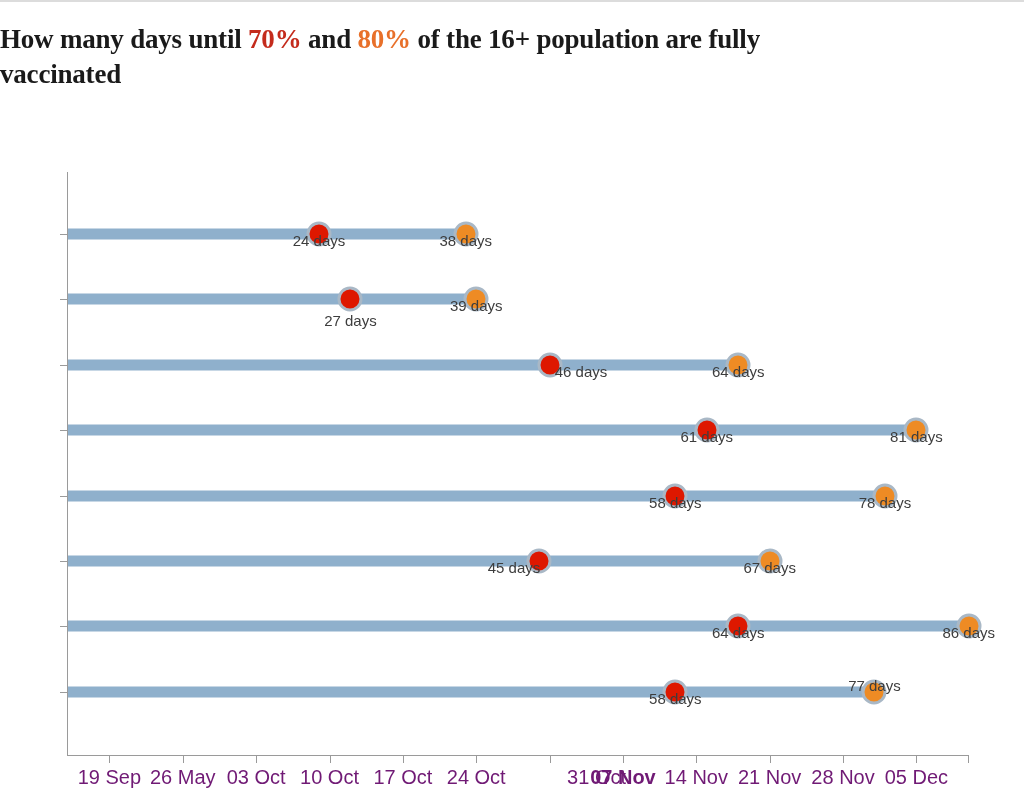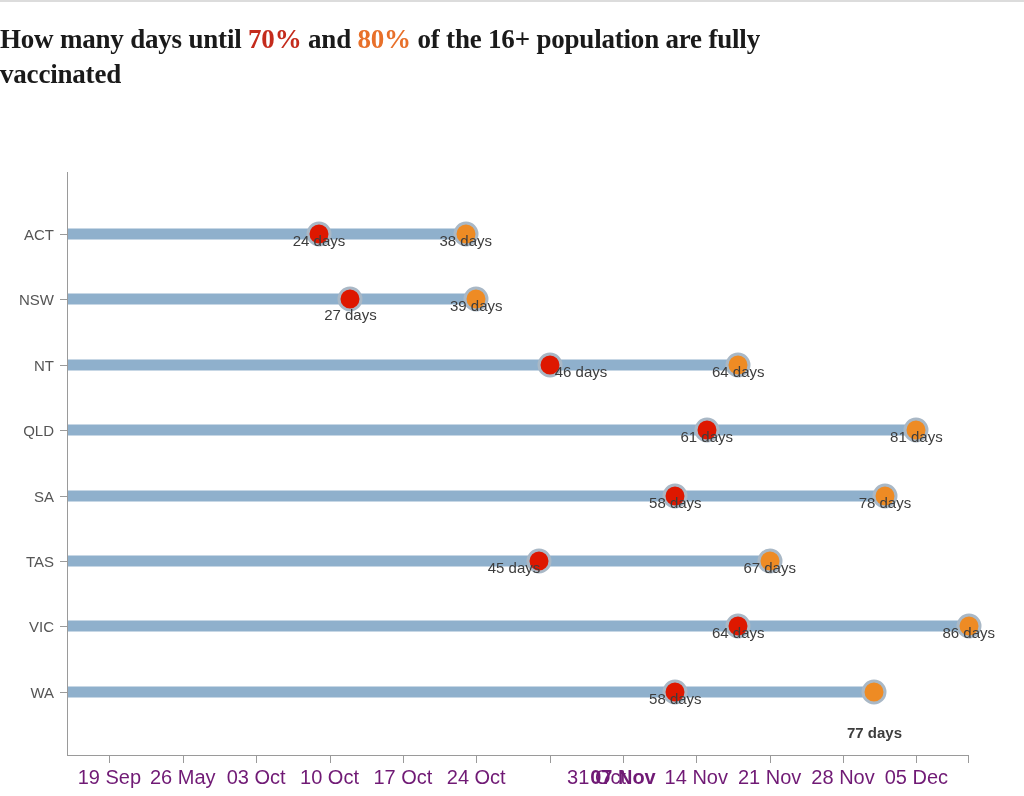--- a/index.html
+++ b/index.html
@@ -148,16 +148,6 @@
 <div class="plot">
   <div class="axis-y-line"></div>
   <div class="axis-x-line"></div>
-  <div class="ylabels" id="ylabels">
-      <div class="ytick-label" style="top: 234px;">ACT</div>
-      <div class="ytick-label" style="top: 299.4px;">NSW</div>
-      <div class="ytick-label" style="top: 364.8px;">NT</div>
-      <div class="ytick-label" style="top: 430.2px;">QLD</div>
-      <div class="ytick-label" style="top: 495.6px;">SA</div>
-      <div class="ytick-label" style="top: 561px;">TAS</div>
-      <div class="ytick-label" style="top: 626.4px;">VIC</div>
-      <div class="ytick-label" style="top: 691.8px;">WA</div>
-    </div>
   <div id="yticks">
       <div class="ytick-mark" style="top: 234px;"></div>
       <div class="ytick-mark" style="top: 299.4px;"></div>

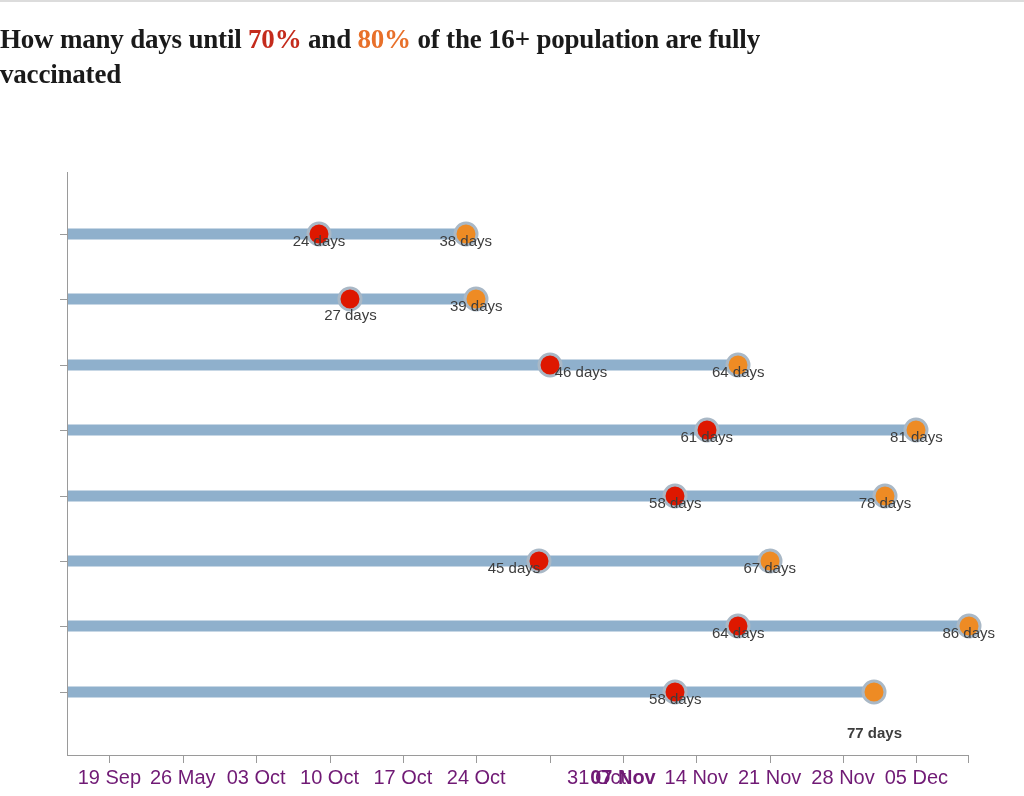--- a/index.html
+++ b/index.html
@@ -193,7 +193,7 @@
       <div class="marker-label" style="left: 465.74px; top: 217px;">38 days</div>
       <div class="row-bar" style="left: 67.5px; width: 408.72px; top: 299.4px; background: rgb(143, 176, 204);"></div>
       <div class="marker m70" style="left: 350.46px; top: 299.4px;"></div>
-      <div class="marker-label" style="left: 350.46px; top: 291px; text-align: center;">27 days</div>
+      <div class="marker-label" style="left: 350.46px; top: 297px; text-align: center;">27 days</div>
       <div class="marker m80" style="left: 476.22px; top: 299.4px;"></div>
       <div class="marker-label" style="left: 476.22px; top: 282.4px;">39 days</div>
       <div class="row-bar" style="left: 67.5px; width: 670.72px; top: 364.8px; background: rgb(143, 176, 204);"></div>

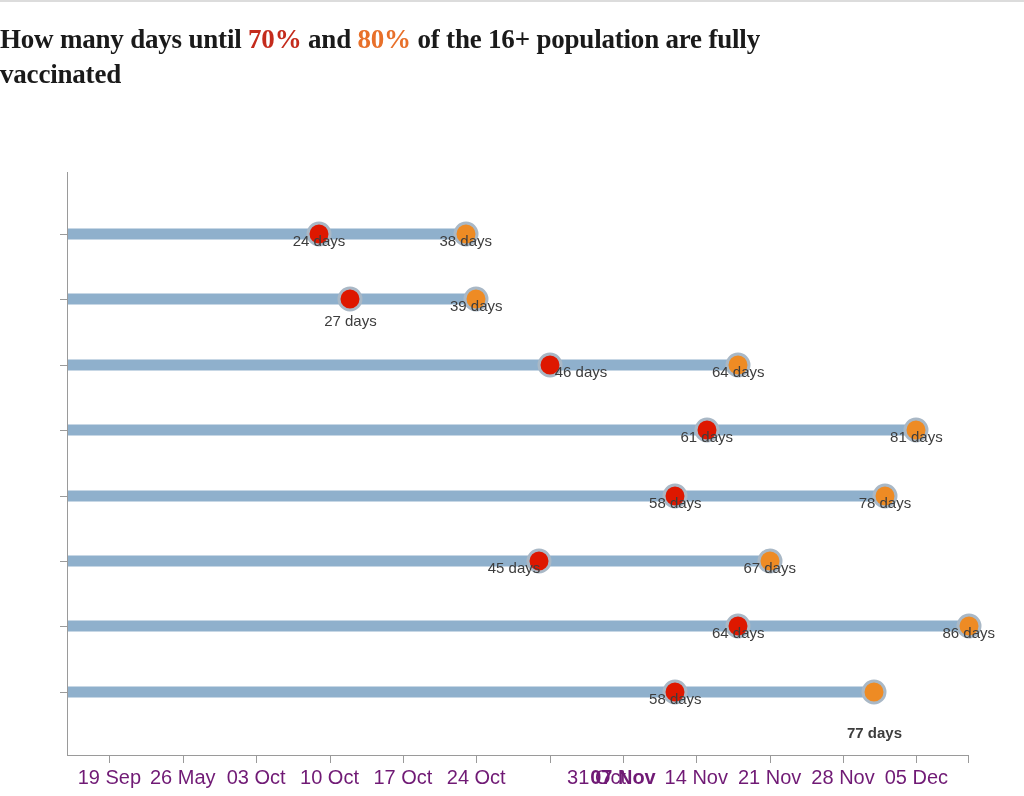--- a/index.html
+++ b/index.html
@@ -225,7 +225,7 @@
       <div class="marker m70" style="left: 675.34px; top: 691.8px;"></div>
       <div class="marker-label" style="left: 675.34px; top: 674.8px;">58 days</div>
       <div class="marker m80" style="left: 874.46px; top: 691.8px;"></div>
-      <div class="marker-label" style="left: 874.46px; top: 709px; font-weight: bold;">77 days</div>
+      <div class="marker-label" style="left: 874.46px; top: 662px;">77 days</div>
     </div>
 </div>
 

